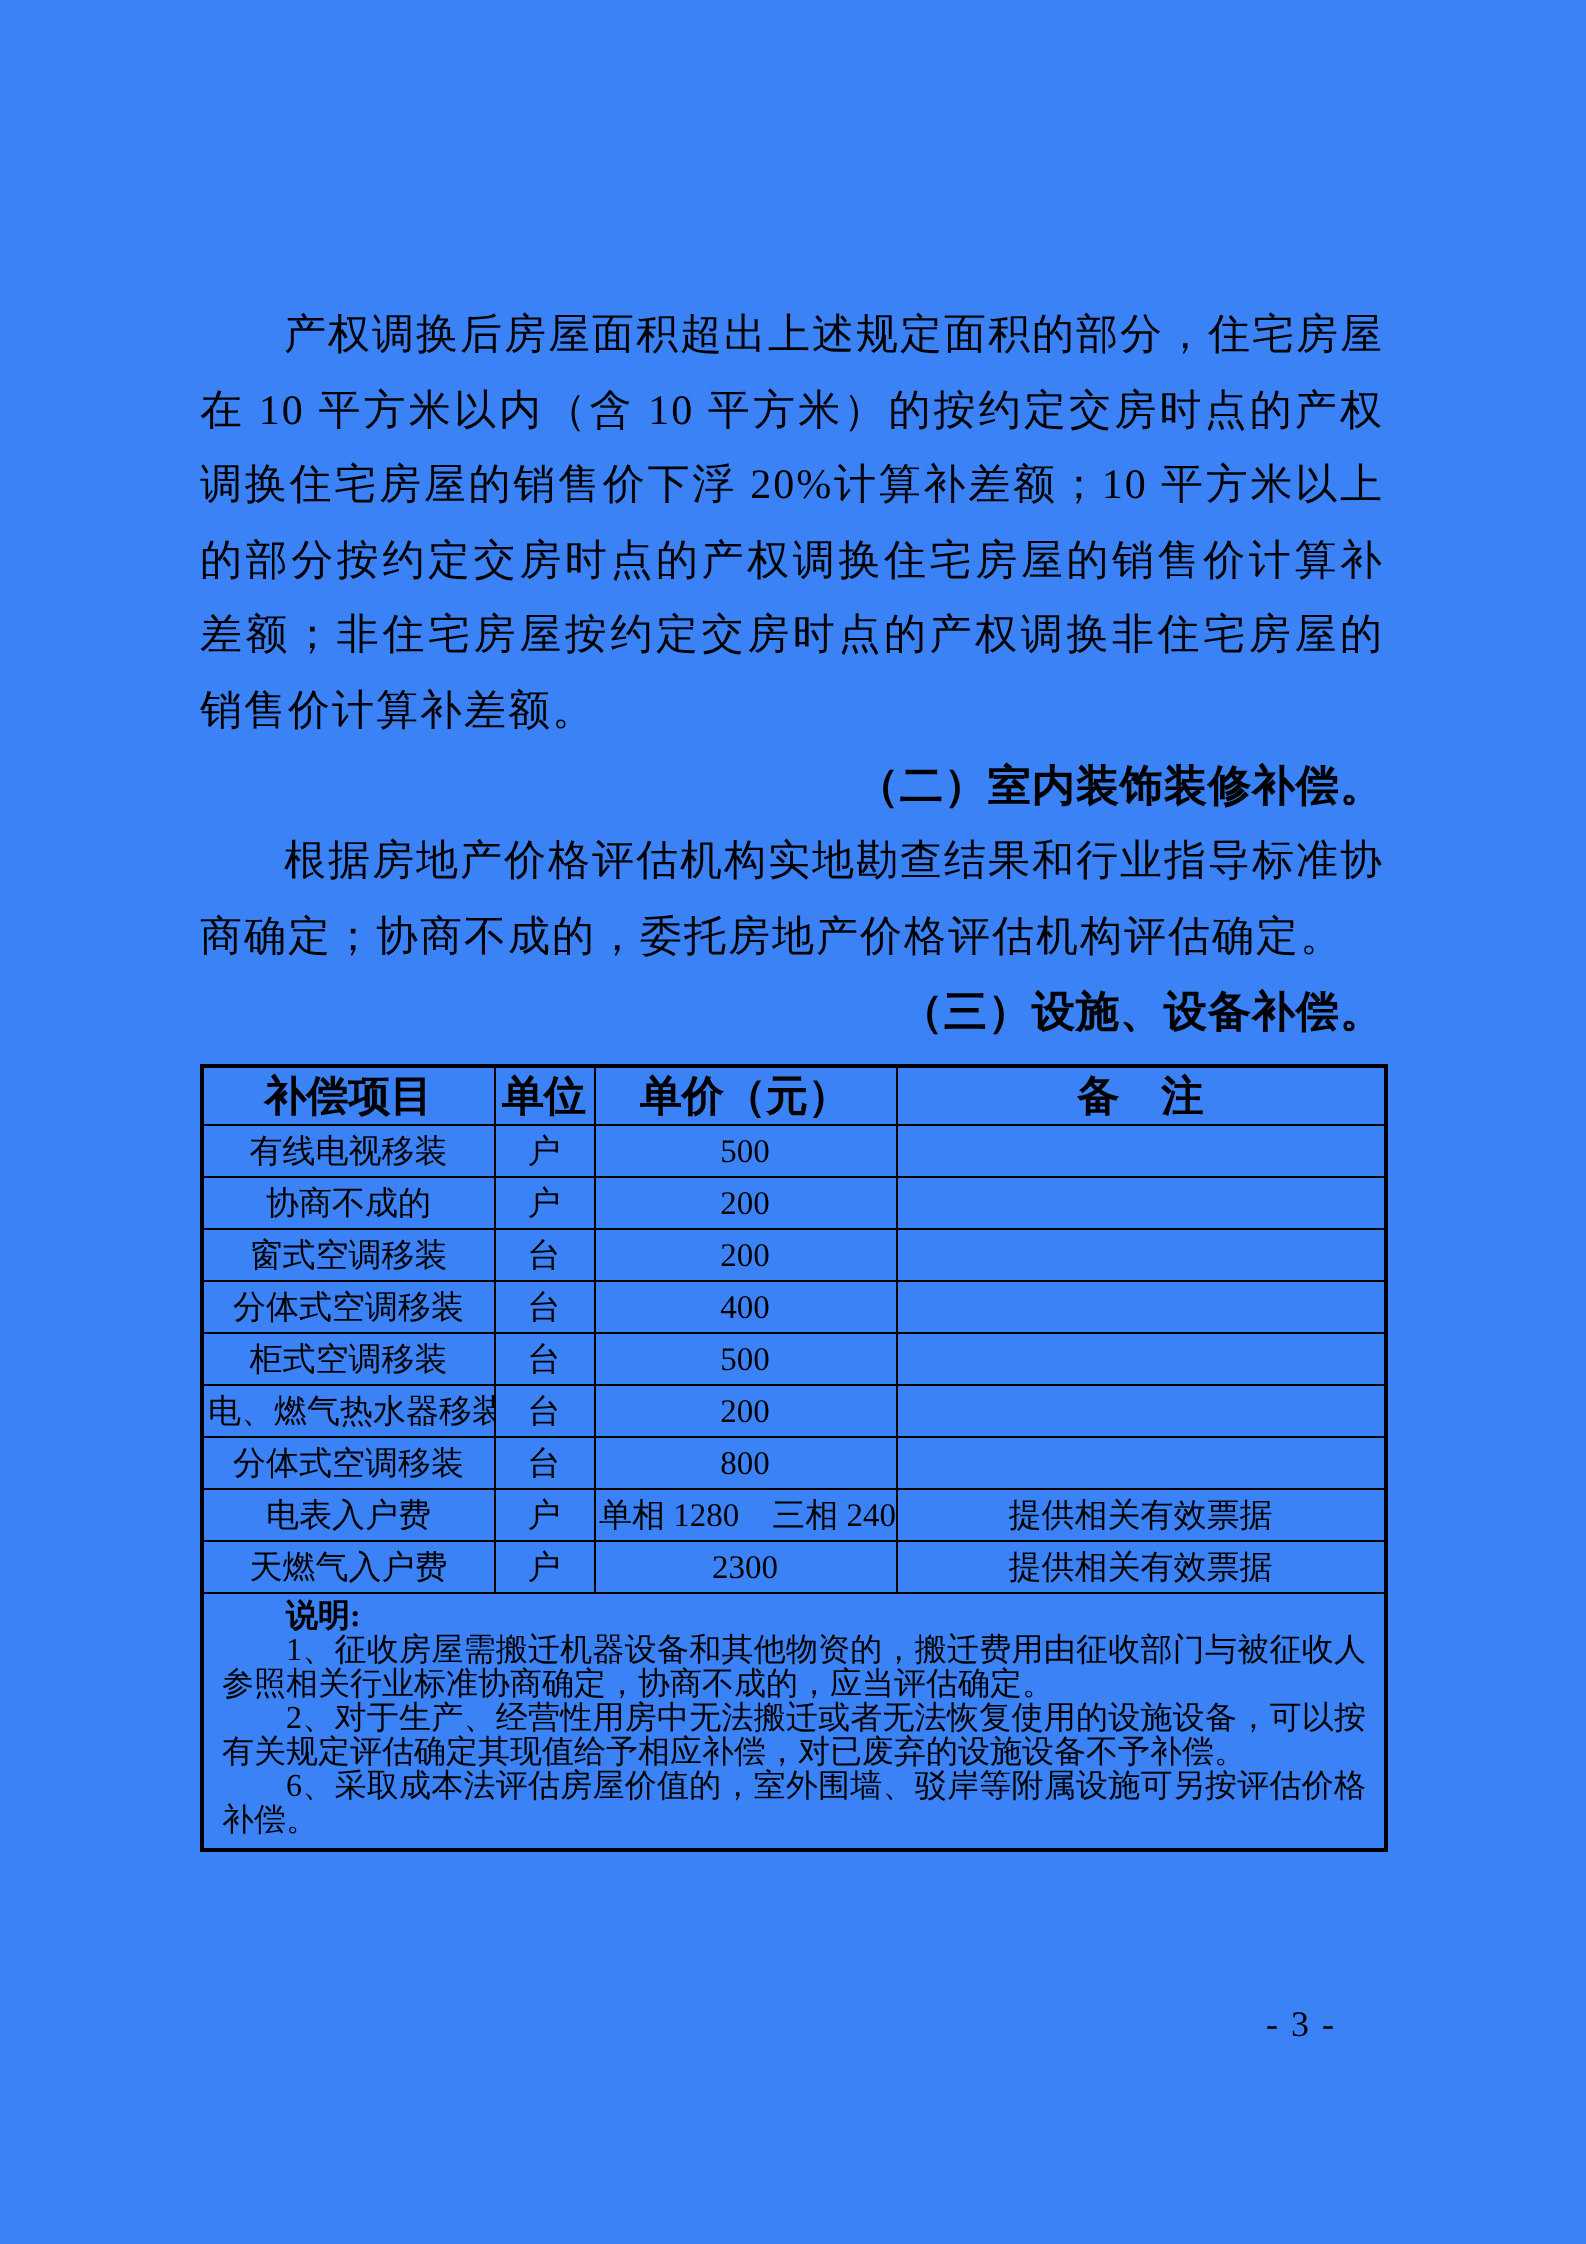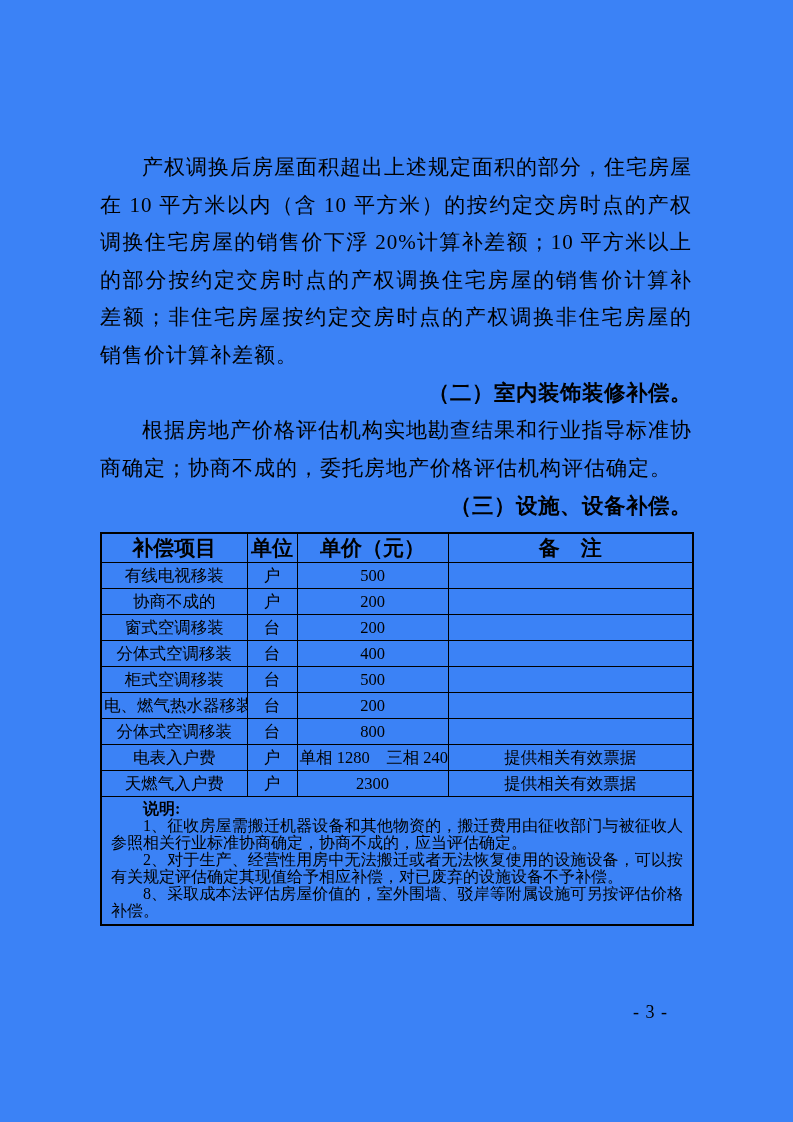--- a/index.html
+++ b/index.html
@@ -171,7 +171,7 @@
             <p class="note-line notes-label">说明:</p>
             <p class="note-line">1、征收房屋需搬迁机器设备和其他物资的，搬迁费用由征收部门与被征收人参照相关行业标准协商确定，协商不成的，应当评估确定。</p>
             <p class="note-line">2、对于生产、经营性用房中无法搬迁或者无法恢复使用的设施设备，可以按有关规定评估确定其现值给予相应补偿，对已废弃的设施设备不予补偿。</p>
-            <p class="note-line">8、采取成本法评估房屋价值的，室外围墙、驳岸等附属设施可另按评估价格补偿。</p>
+            <p class="note-line">6、采取成本法评估房屋价值的，室外围墙、驳岸等附属设施可另按评估价格补偿。</p>
           </td>
         </tr>
       </tbody>

